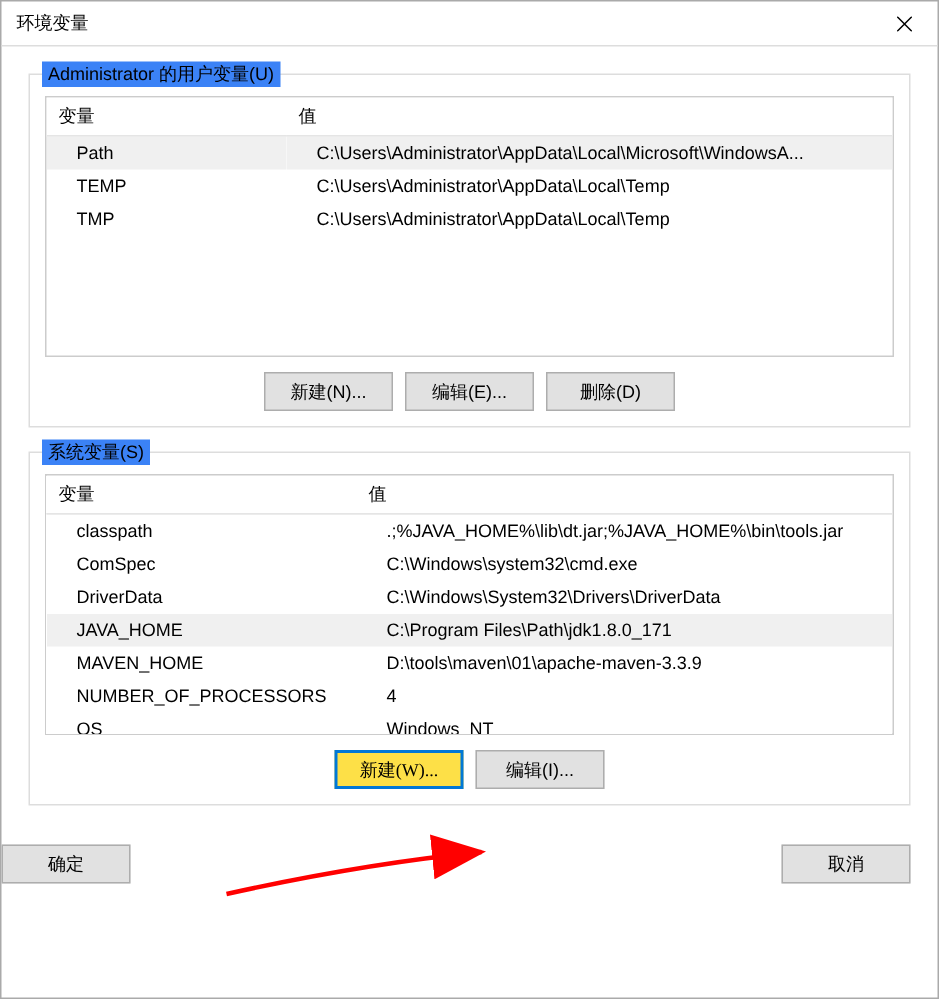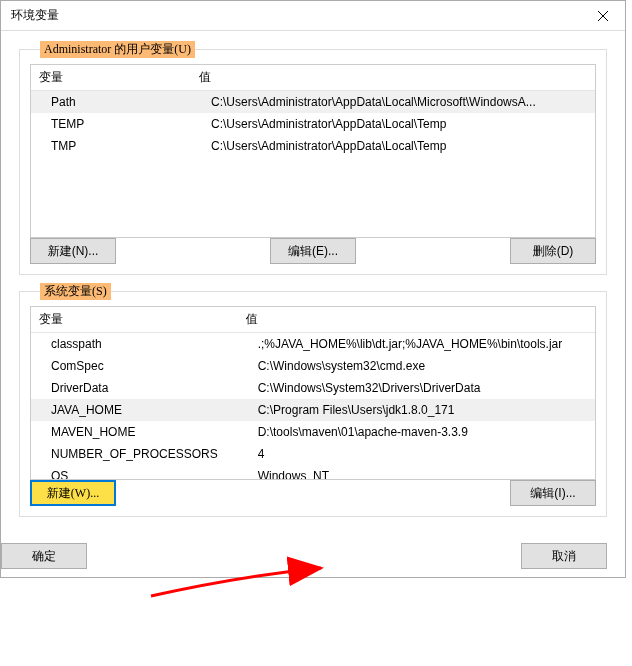--- a/index.html
+++ b/index.html
@@ -4,7 +4,7 @@
 <style>
 * { box-sizing: border-box; margin: 0; padding: 0; font-family: "Microsoft YaHei", "Segoe UI", sans-serif; font-size: 12px; }
 body { background: #fff; width: 632px; height: 666px; position: relative; }
-.dialog { width: 626px; height: 578px; border: 1px solid #aaa; background: #fff; position: relative; }
+.dialog { width: 626px; height: 666px; border: 1px solid #aaa; background: #fff; position: relative; }
 .titlebar { height: 30px; display: flex; align-items: center; padding: 0 0 0 10px; border-bottom: 1px solid #ddd; }
 .titlebar .title { flex: 1; font-size: 12px; }
 .close-btn { width: 45px; height: 30px; display: flex; align-items: center; justify-content: center; cursor: pointer; }

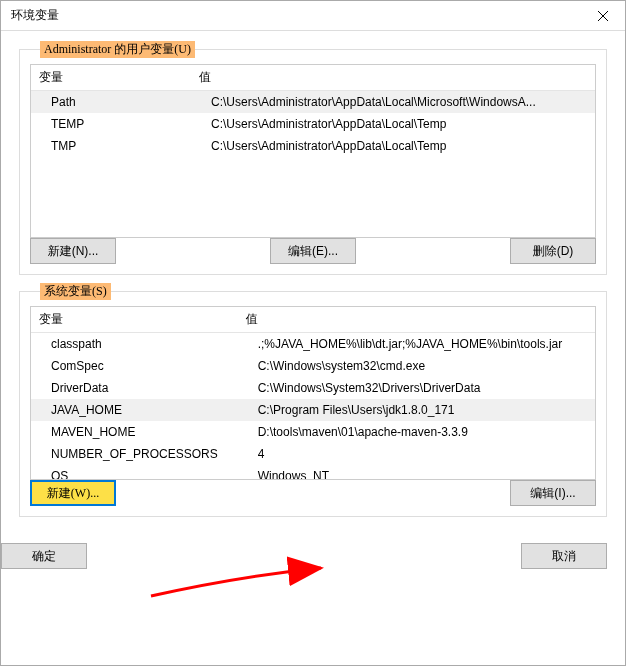--- a/index.html
+++ b/index.html
@@ -10,7 +10,7 @@
 .close-btn { width: 45px; height: 30px; display: flex; align-items: center; justify-content: center; cursor: pointer; }
 .content { padding: 18px 18px 0 18px; }
 .groupbox { border: 1px solid #ddd; margin-bottom: 16px; position: relative; padding: 14px 10px 10px 10px; }
-.groupbox .legend { position: absolute; top: -9px; left: 20px; background: #fdba74; padding: 0 4px; font-size: 12px; font-family: Liberation Serif, serif; }
+.groupbox .legend { position: absolute; top: -9px; left: 8px; background: #3b82f6; padding: 0 4px; font-size: 12px; }
 .table-wrap { border: 1px solid #ccc; height: 174px; overflow-y: scroll; background: #fff; }
 .sys-wrap { height: 174px; }
 .tbl { width: 100%; border-collapse: collapse; }

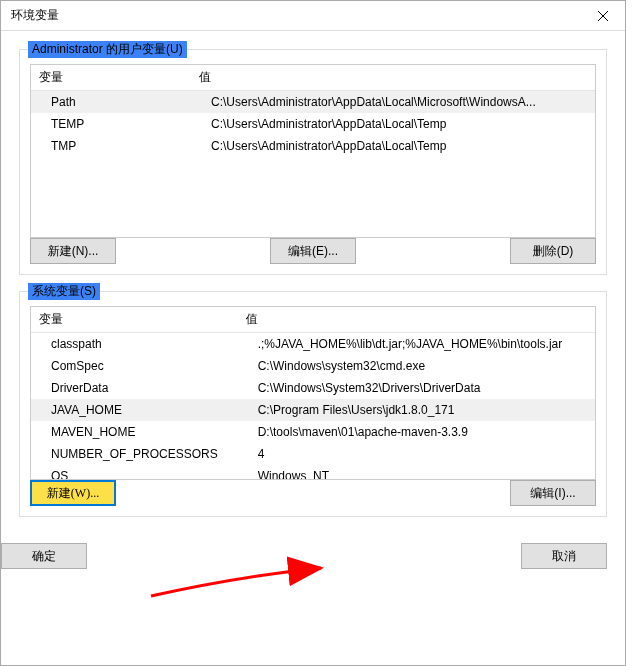--- a/index.html
+++ b/index.html
@@ -18,7 +18,7 @@
 .tbl td { padding: 4px 20px; white-space: nowrap; overflow: hidden; text-overflow: ellipsis; max-width: 340px; }
 .tbl tr.sel td { background: #f0f0f0; }
 .col-var { width: 160px; margin-top: 34px; }
-.btn-row { display: flex; justify-content: space-between; gap: 8px; }
+.btn-row { display: flex; justify-content: center; gap: 8px; margin-top: 10px; }
 .btn { min-width: 86px; height: 26px; border: 1px solid #adadad; background: #e1e1e1; cursor: pointer; font-size: 12px; padding: 0 10px; }
 .btn.highlight { border: 2px solid #0078d7; background: #fde047; font-family: Liberation Serif, serif; }
 .dialog-btn-row { display: flex; justify-content: space-between; gap: 8px; padding: 10px 18px 14px 0; }

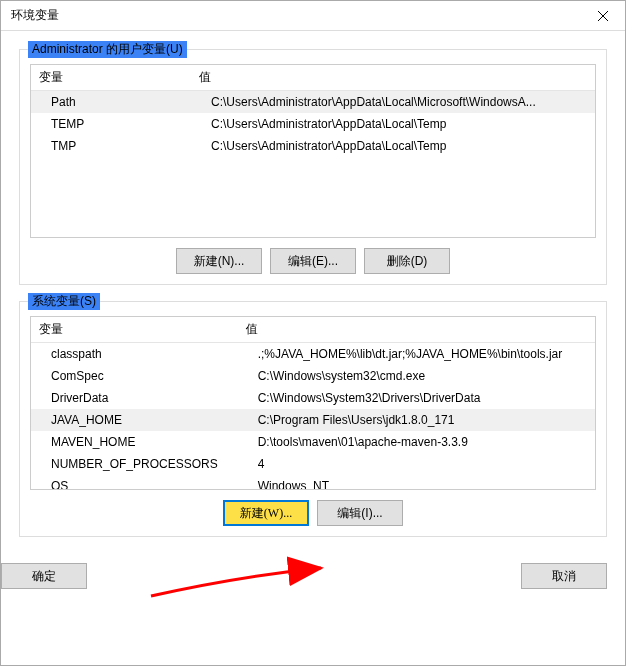--- a/index.html
+++ b/index.html
@@ -101,7 +101,7 @@
               </tr>
               <tr class="sel">
                 <td class="col-var">JAVA_HOME</td>
-                <td>C:\Program Files\Users\jdk1.8.0_171</td>
+                <td>C:\Program Files\Path\jdk1.8.0_171</td>
               </tr>
               <tr>
                 <td class="col-var">MAVEN_HOME</td>

